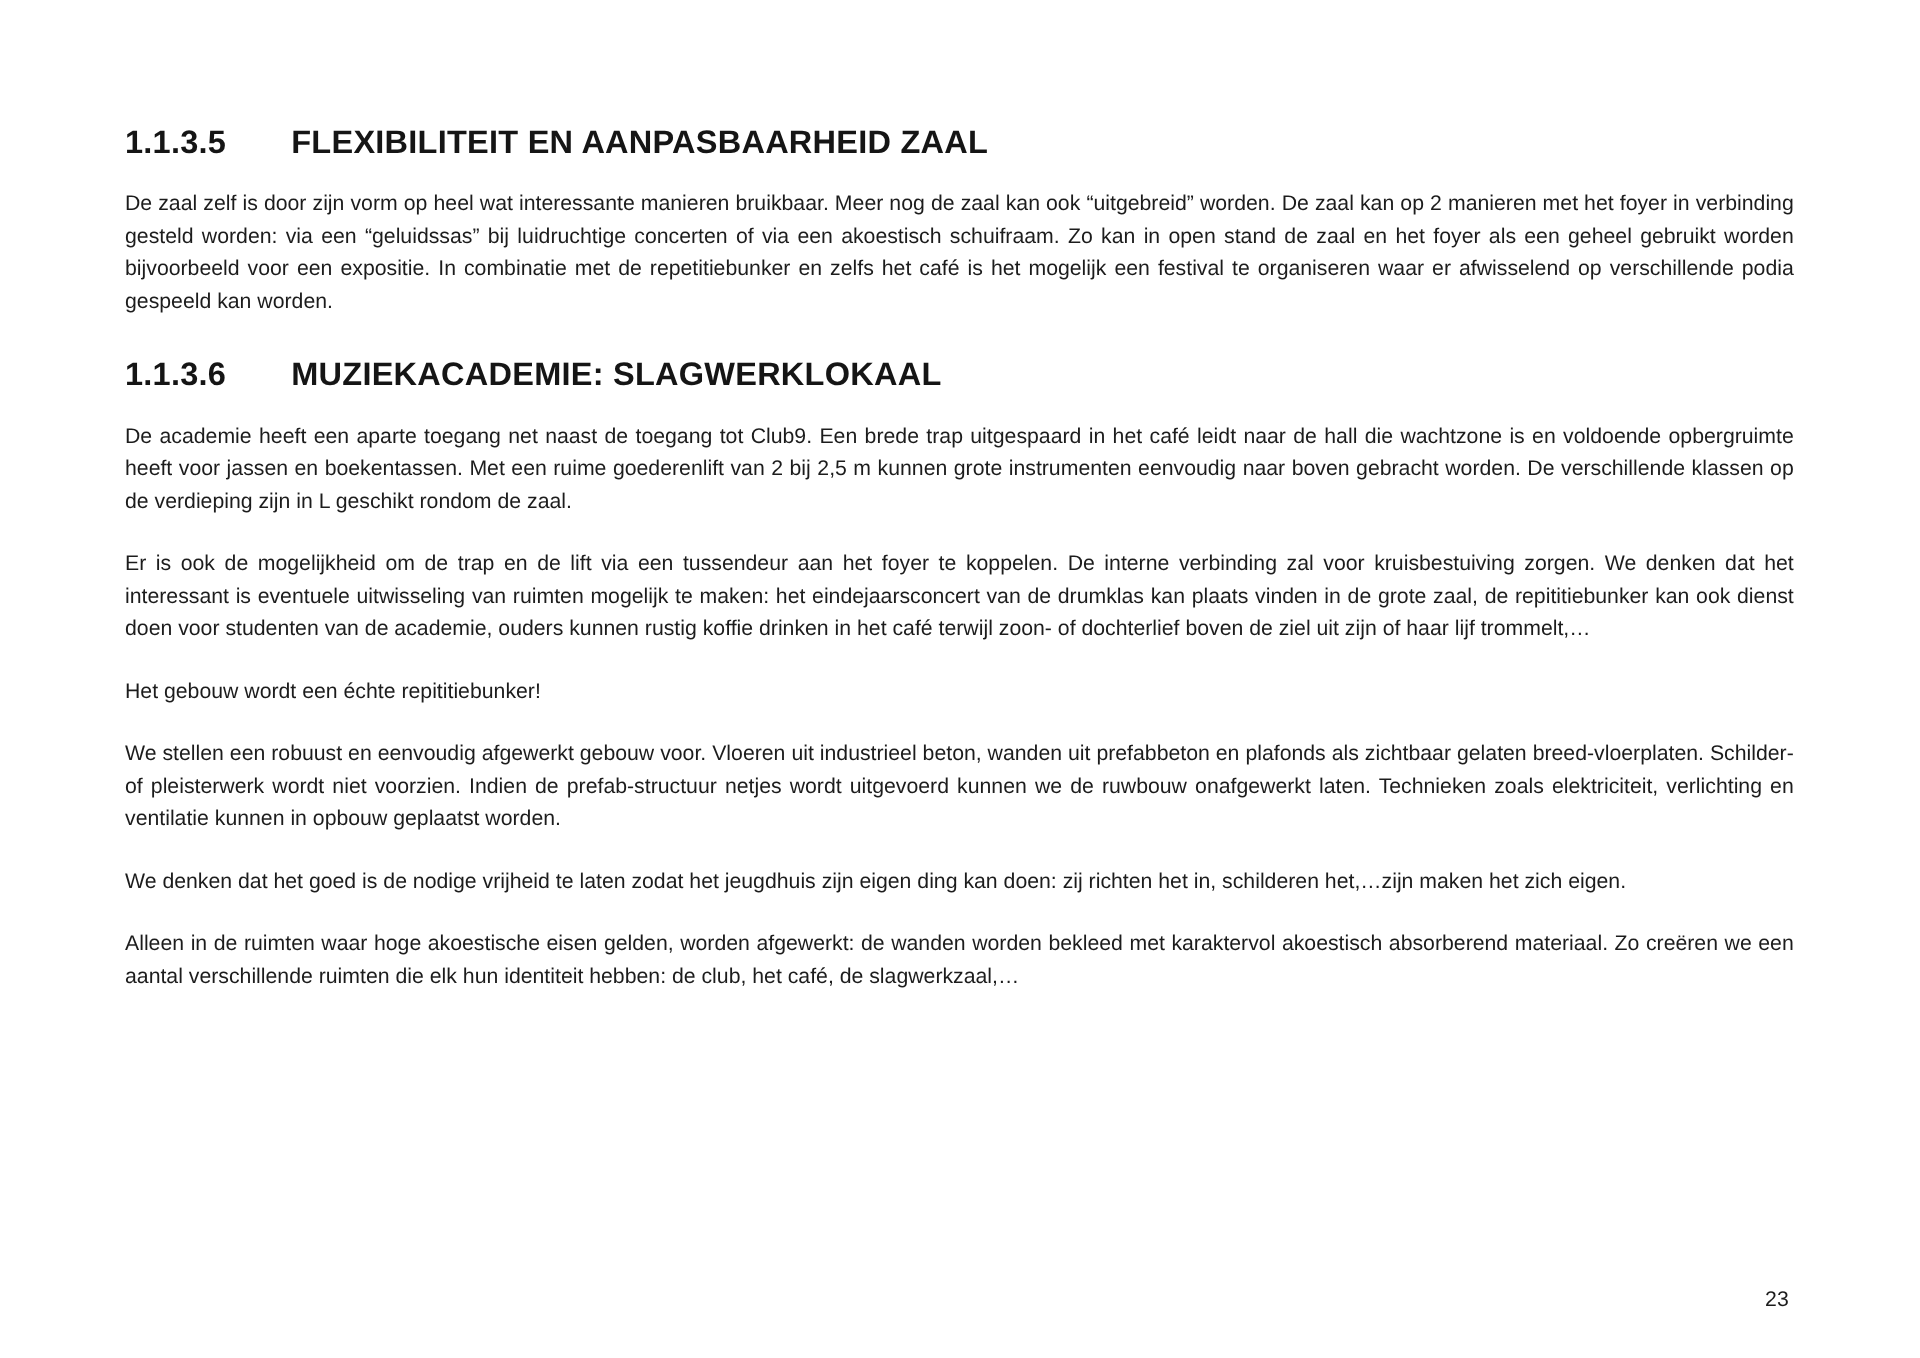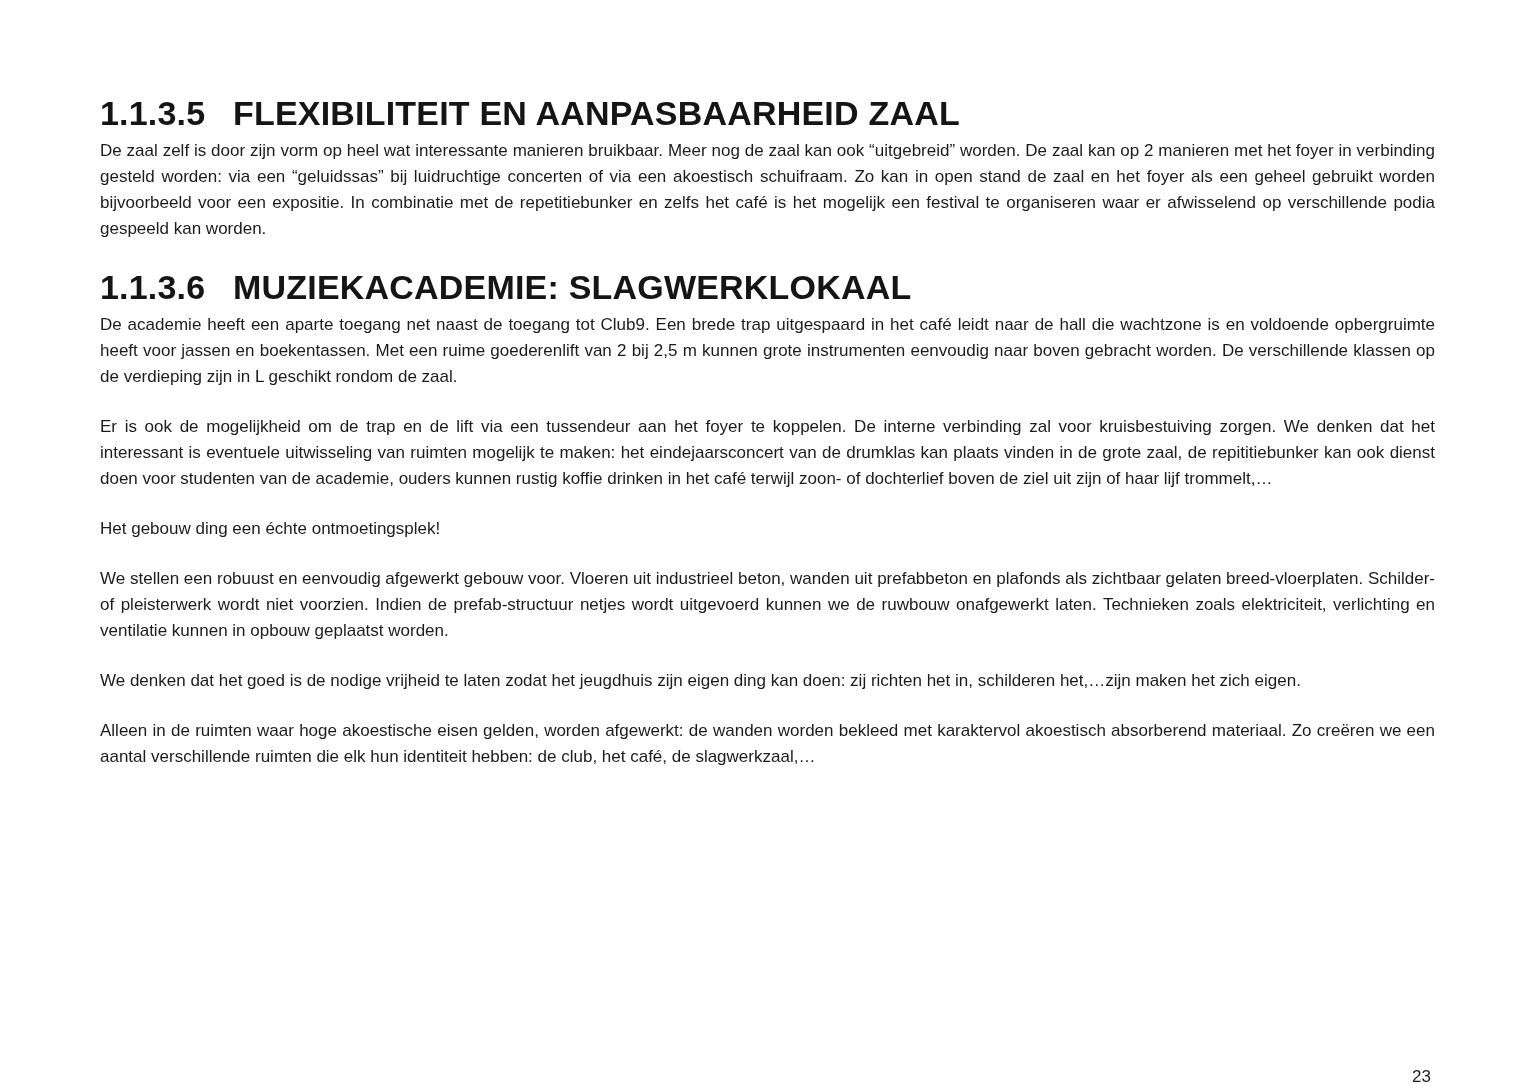--- a/index.html
+++ b/index.html
@@ -22,7 +22,7 @@
     margin: 0;
   }
   .heading {
-    font-size: 34px;
+    font-size: 26px;
     line-height: 42px;
     font-weight: bold;
     margin: 0;

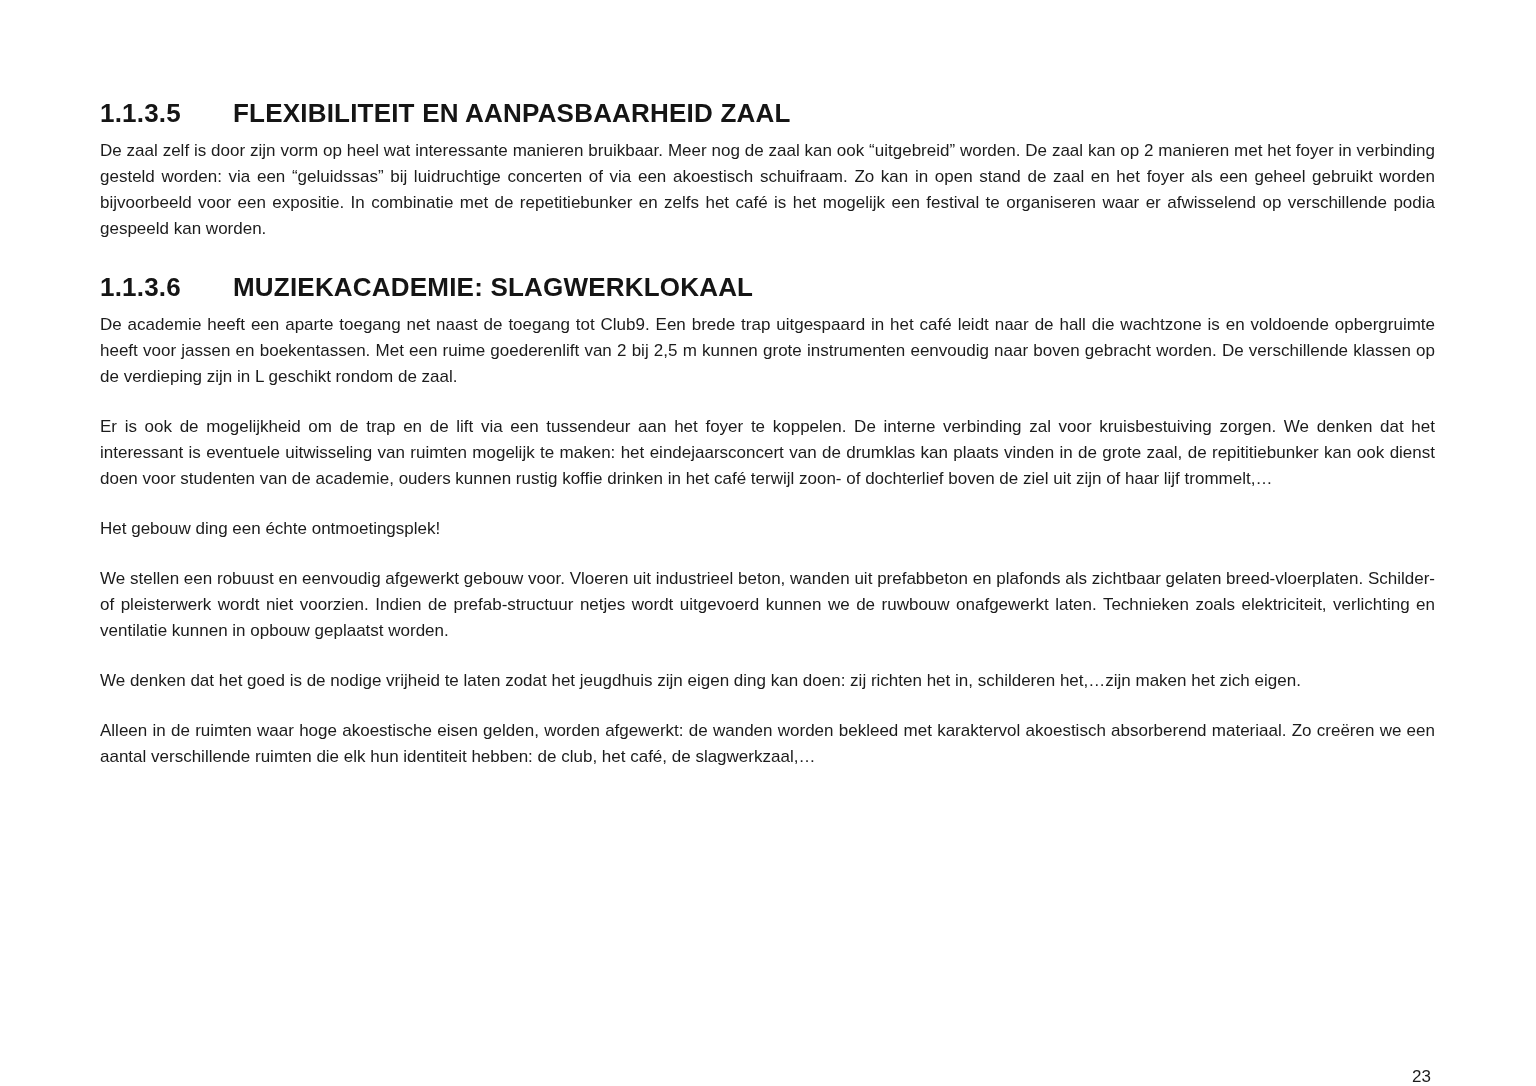--- a/index.html
+++ b/index.html
@@ -36,7 +36,7 @@
   p.body-text {
     font-size: 17px;
     line-height: 26px;
-    margin: 4px 0 24px 0;
+    margin: 16px 0 24px 0;
     text-align: justify;
     color: #1c1c1c;
   }

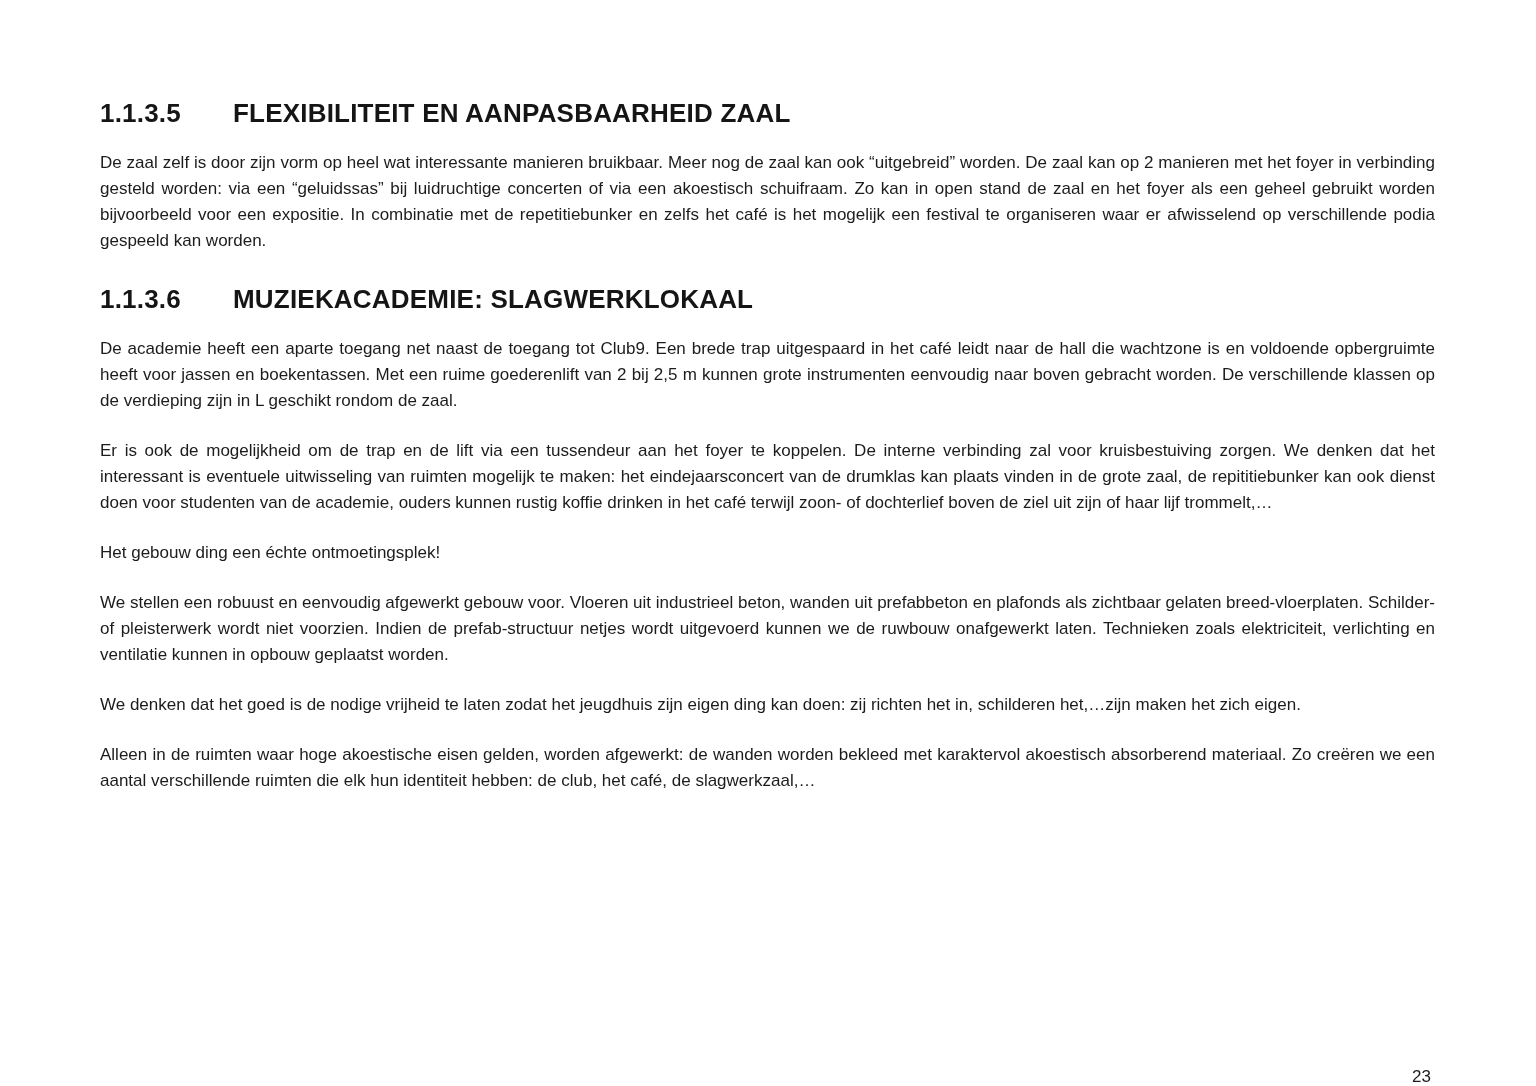--- a/index.html
+++ b/index.html
@@ -65,7 +65,7 @@
     <div class="paras">
           <p class="body-text">De academie heeft een aparte toegang net naast de toegang tot Club9. Een brede trap uitgespaard in het café leidt naar de hall die wachtzone is en voldoende opbergruimte heeft voor jassen en boekentassen. Met een ruime goederenlift van 2 bij 2,5 m kunnen grote instrumenten eenvoudig naar boven gebracht worden. De verschillende klassen op de verdieping zijn in L geschikt rondom de zaal.</p>
           <p class="body-text">Er is ook de mogelijkheid om de trap en de lift via een tussendeur aan het foyer te koppelen. De interne verbinding zal voor kruisbestuiving zorgen. We denken dat het interessant is eventuele uitwisseling van ruimten mogelijk te maken: het eindejaarsconcert van de drumklas kan plaats vinden in de grote zaal, de repititiebunker kan ook dienst doen voor studenten van de academie, ouders kunnen rustig koffie drinken in het café terwijl zoon- of dochterlief boven de ziel uit zijn of haar lijf trommelt,…</p>
-          <p class="body-text">Het gebouw ding een échte ontmoetingsplek!</p>
+          <p class="body-text">Het gebouw wordt een échte repititiebunker!</p>
         </div>
   </section>
 

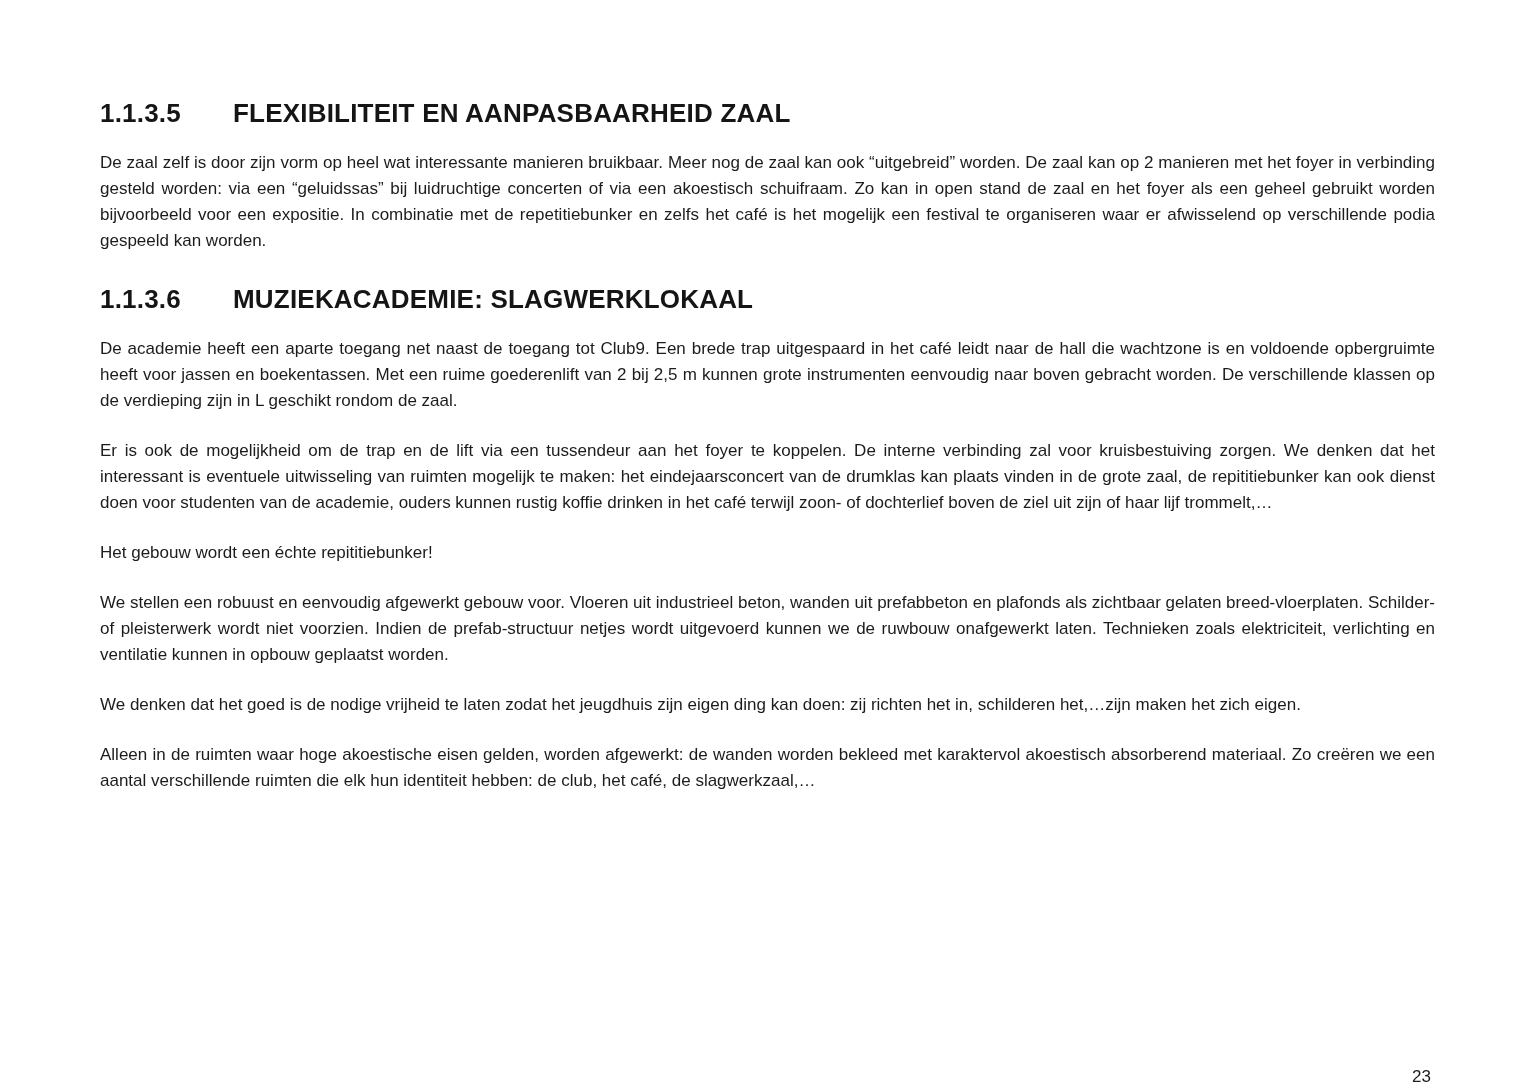--- a/index.html
+++ b/index.html
@@ -42,7 +42,7 @@
   }
   .page-number {
     position: absolute;
-    top: 1067px;
+    top: 1030px;
     right: 105px;
     font-size: 17px;
     color: #1c1c1c;

